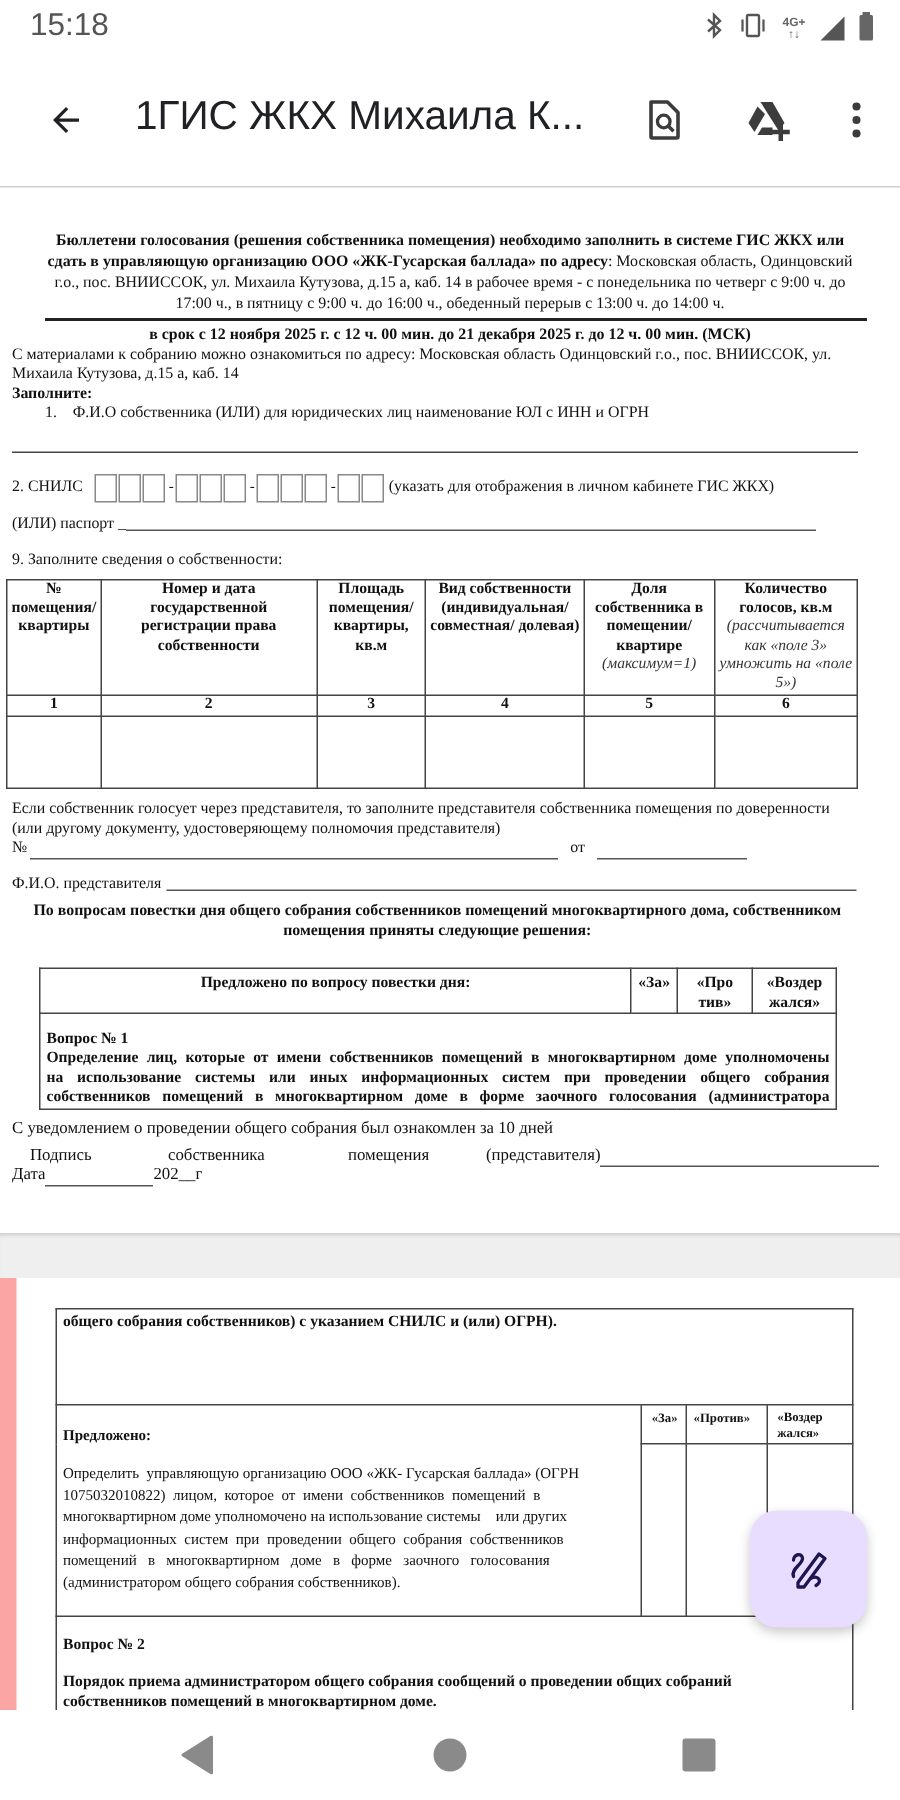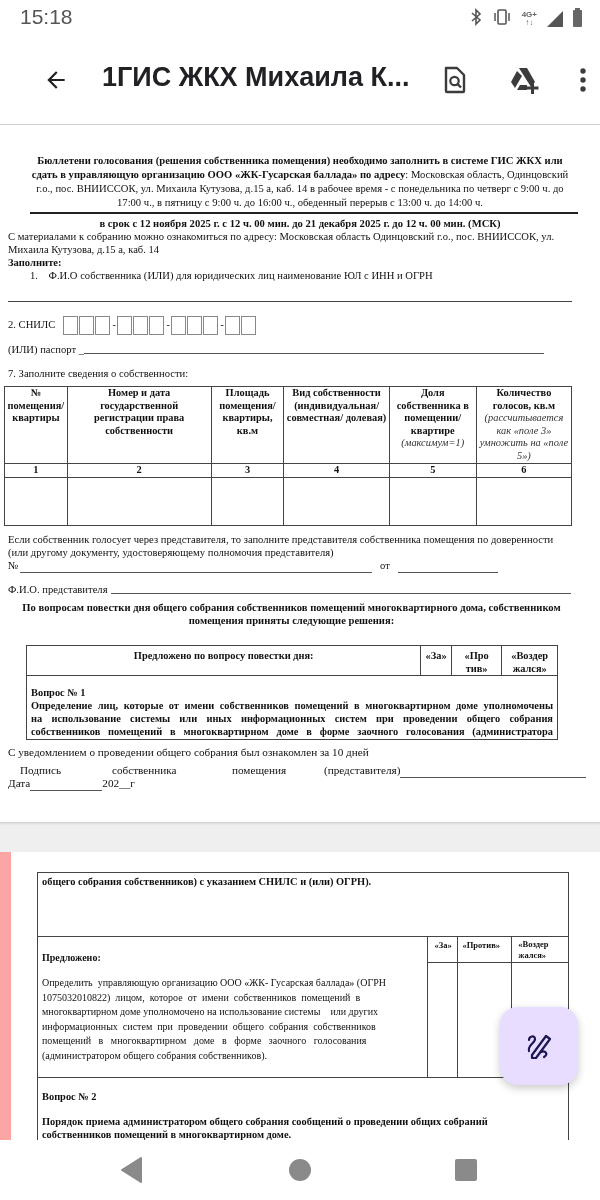--- a/index.html
+++ b/index.html
@@ -16,7 +16,7 @@
   .signal { width: 0; height: 0; border-left: 16px solid transparent; border-bottom: 16px solid #555; }
 
   
-  .app-bar { position: absolute; left: 16px; top: 36px; width: 556px; height: 88px; background: #fff; font-weight: bold; }
+  .app-bar { position: absolute; left: 4px; top: 36px; width: 556px; height: 88px; background: #fff; }
   .back-btn { position: absolute; left: 22px; top: 26px; width: 36px; height: 36px; display: flex; align-items: center; justify-content: center; }
   .app-title { position: absolute; left: 86px; top: 26px; font-size: 27px; color: #202124; white-space: nowrap; font-family: "Liberation Sans", sans-serif; }
   .app-icon-btn { position: absolute; top: 24px; width: 40px; height: 40px; display: flex; align-items: center; justify-content: center; }

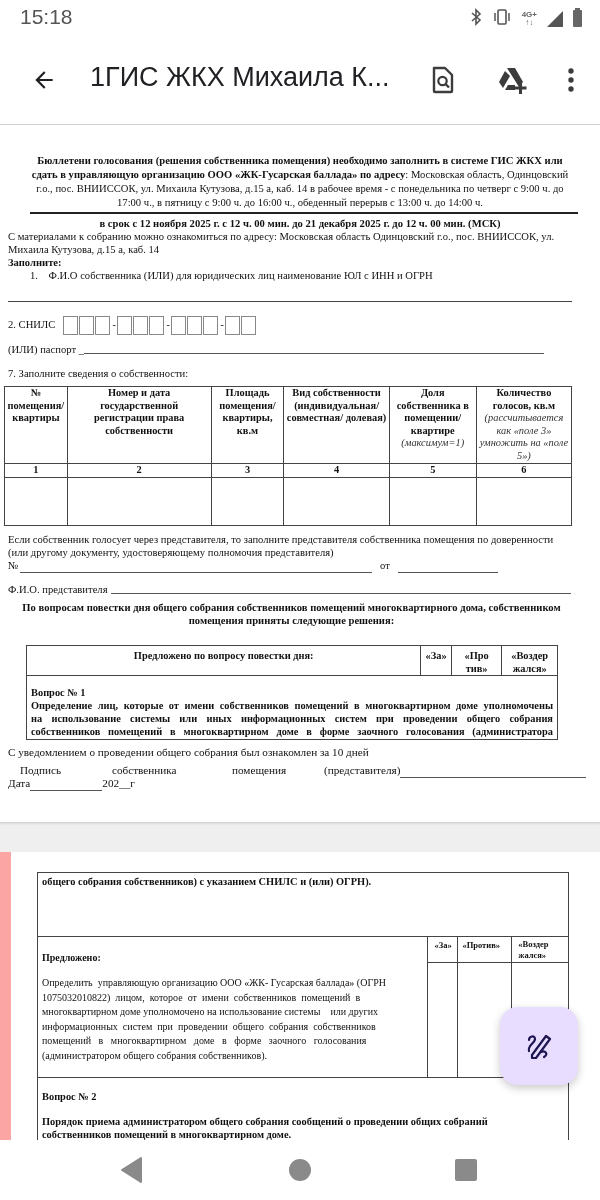--- a/index.html
+++ b/index.html
@@ -148,6 +148,7 @@
           <span class="snils-box"></span>
           <span class="snils-box"></span>
         </span>
+      <span style="margin-left:2px;">(указать для отображения в личном кабинете ГИС ЖКХ)</span>
     </div>
 
     <div class="p" style="left:8px; top:219px; display:flex;">

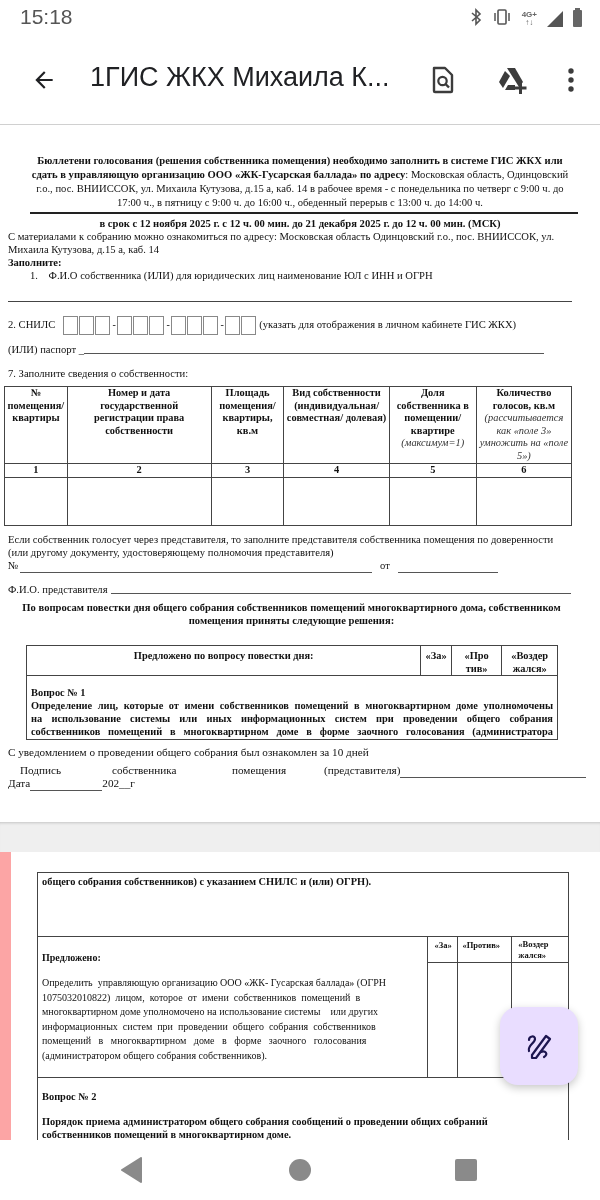--- a/index.html
+++ b/index.html
@@ -156,7 +156,7 @@
       <span style="display:inline-block; width:460px; border-bottom:1px solid #555; height:11px;"></span>
     </div>
 
-    <div class="p" style="left:8px; top:243px;">7. Заполните сведения о собственности:</div>
+    <div class="p" style="left:8px; top:243px;">9. Заполните сведения о собственности:</div>
 
     <table class="prop">
       <tbody>

